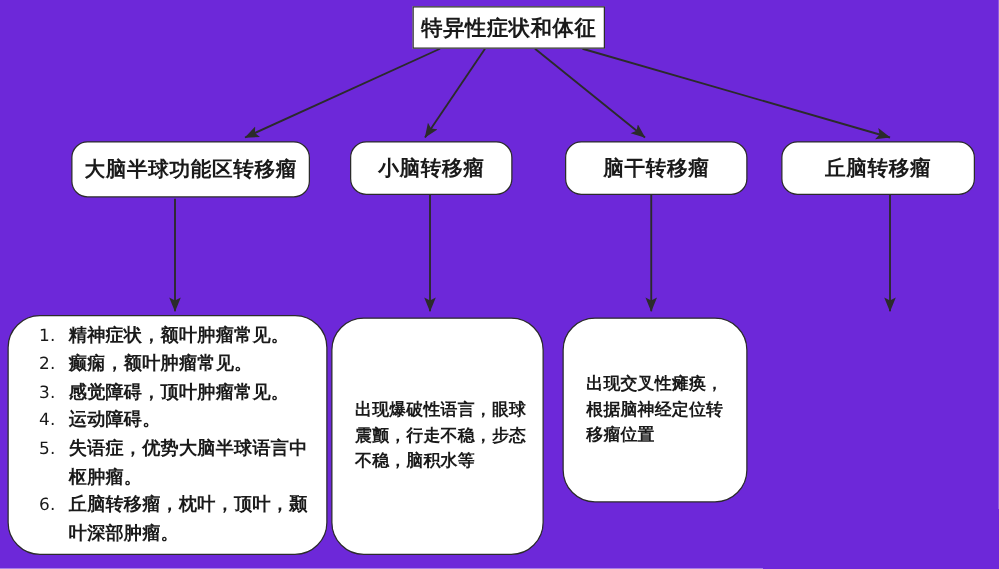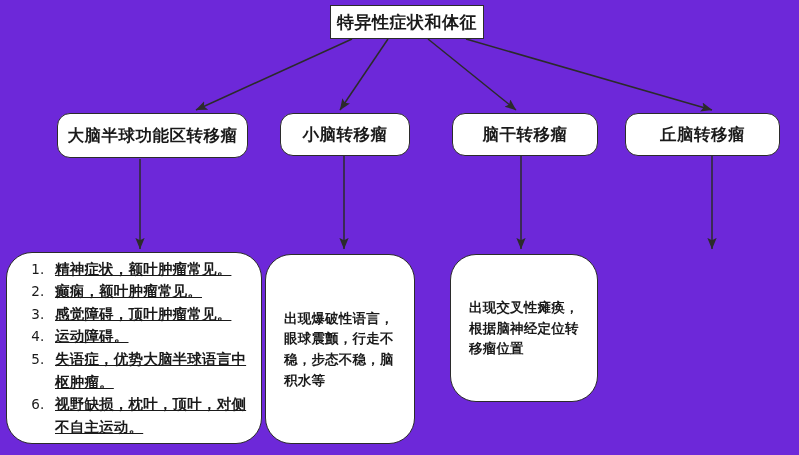--- a/index.html
+++ b/index.html
@@ -75,7 +75,6 @@
     color: #1a1a1a;
     padding-left: 6px;
     letter-spacing: 0.2px;
-    text-decoration: underline;
   }
   ol.sym-list li::marker {
     font-weight: 400;

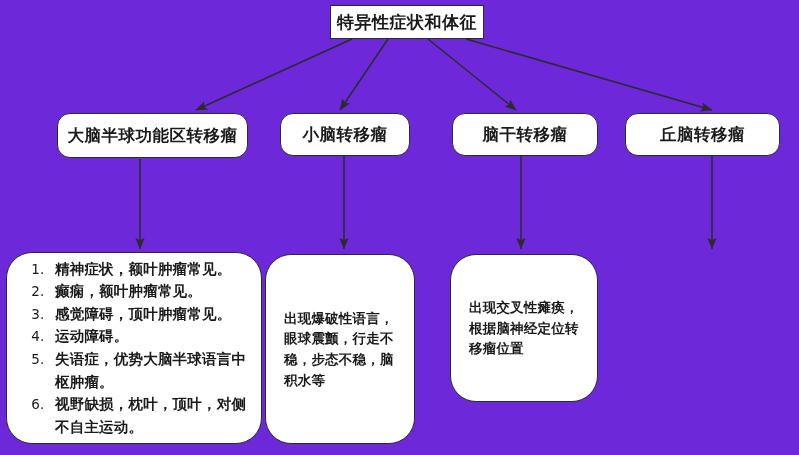--- a/index.html
+++ b/index.html
@@ -135,7 +135,7 @@
     </ol>
   </div>
 
-  <div class="node detail" style="left:265px; top:254px; width:150px; height:190px;">
+  <div class="node detail" style="left:265px; top:254px; width:170px; height:190px;">
     <div class="detail-text centered">出现爆破性语言，眼球震颤，行走不稳，步态不稳，脑积水等</div>
   </div>
 

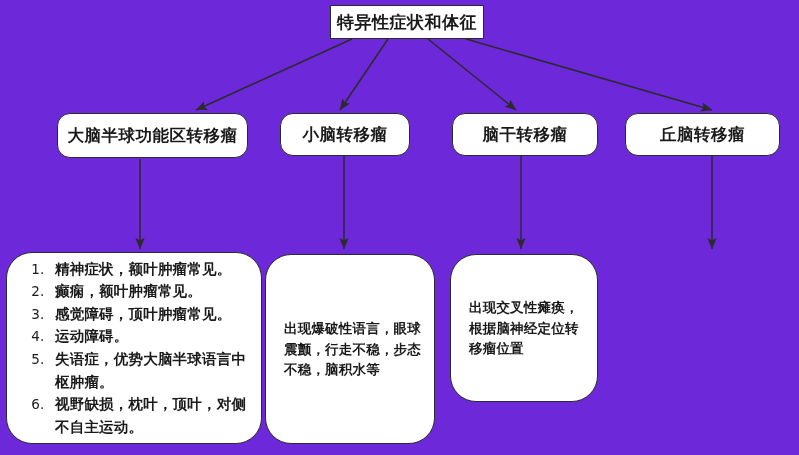--- a/index.html
+++ b/index.html
@@ -131,7 +131,7 @@
       <li>感觉障碍，顶叶肿瘤常见。</li>
       <li>运动障碍。</li>
       <li>失语症，优势大脑半球语言中枢肿瘤。</li>
-      <li>视野缺损，枕叶，顶叶，对侧不自主运动。</li>
+      <li>丘脑转移瘤，枕叶，顶叶，颞叶深部肿瘤。</li>
     </ol>
   </div>
 

